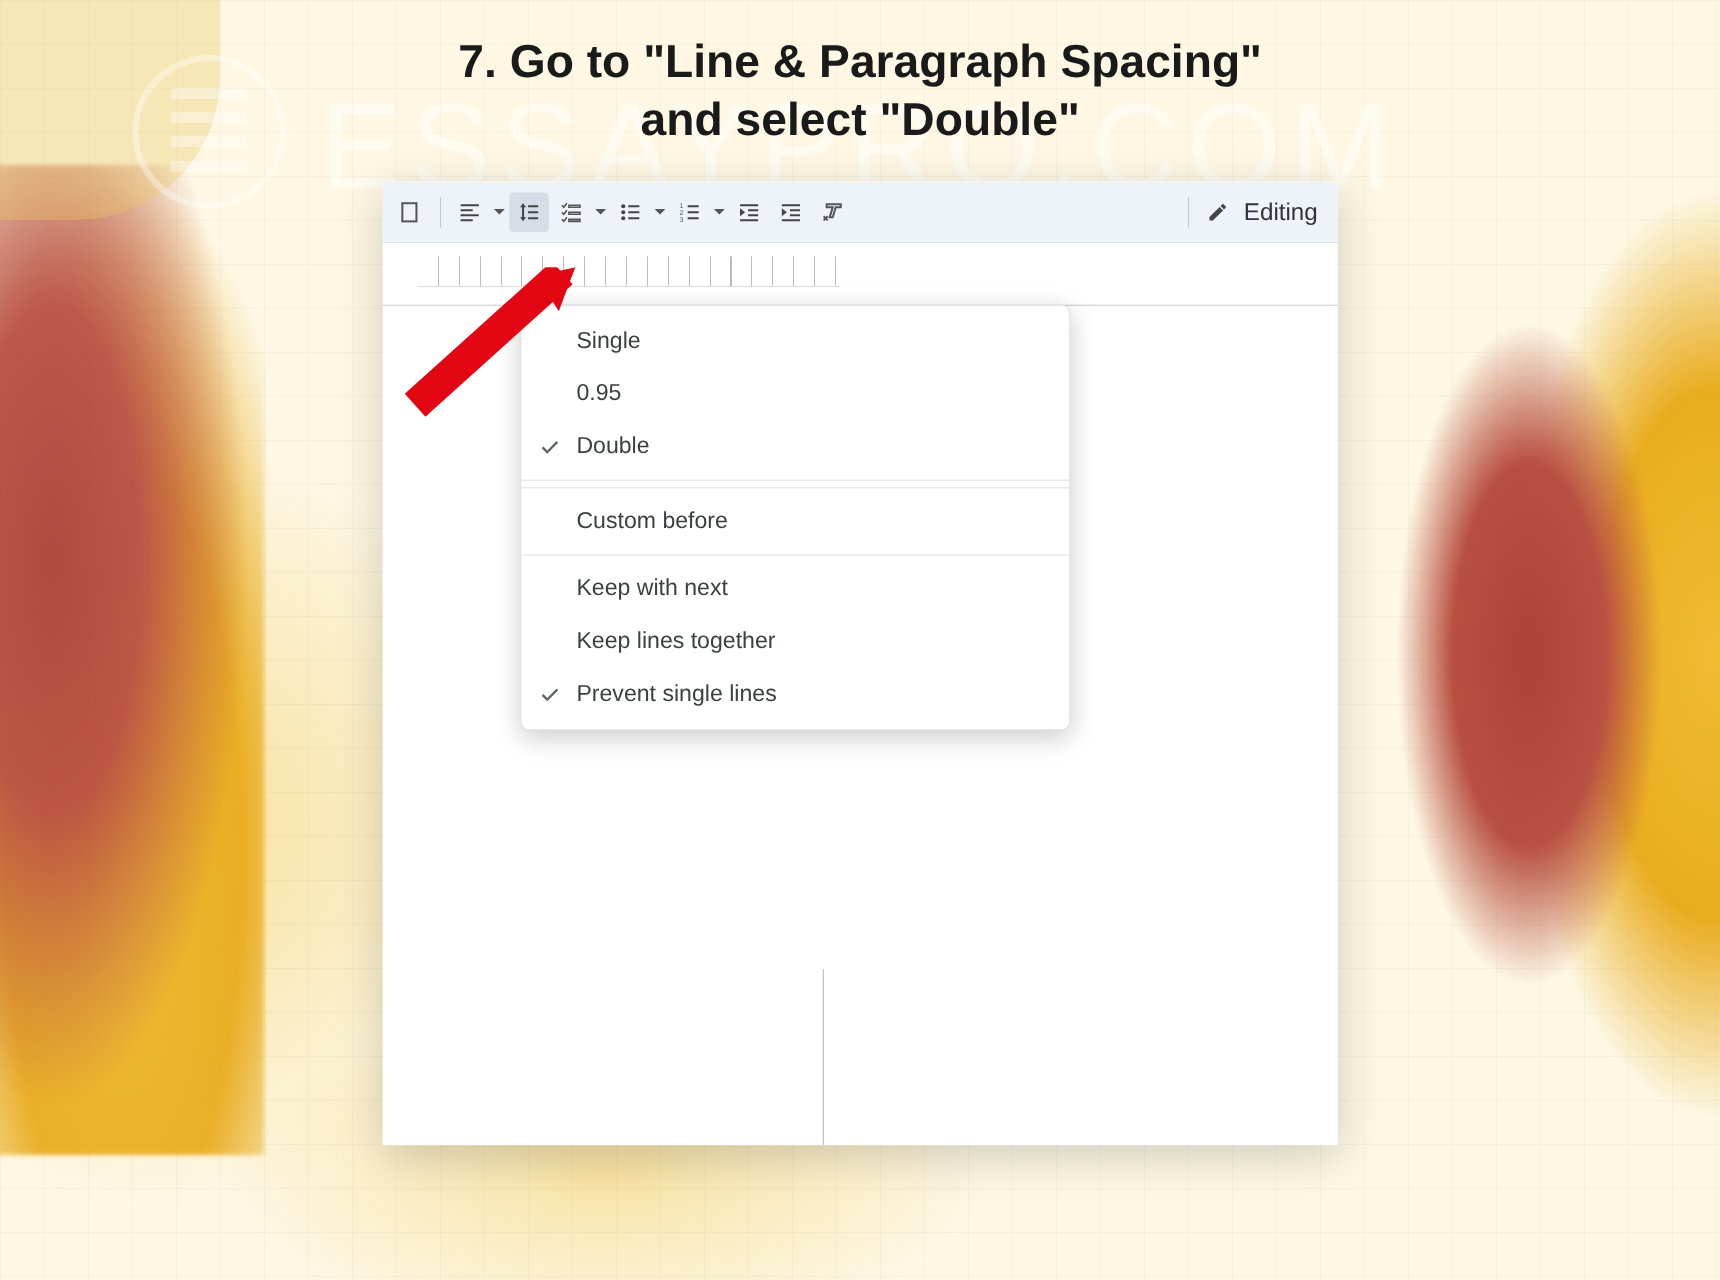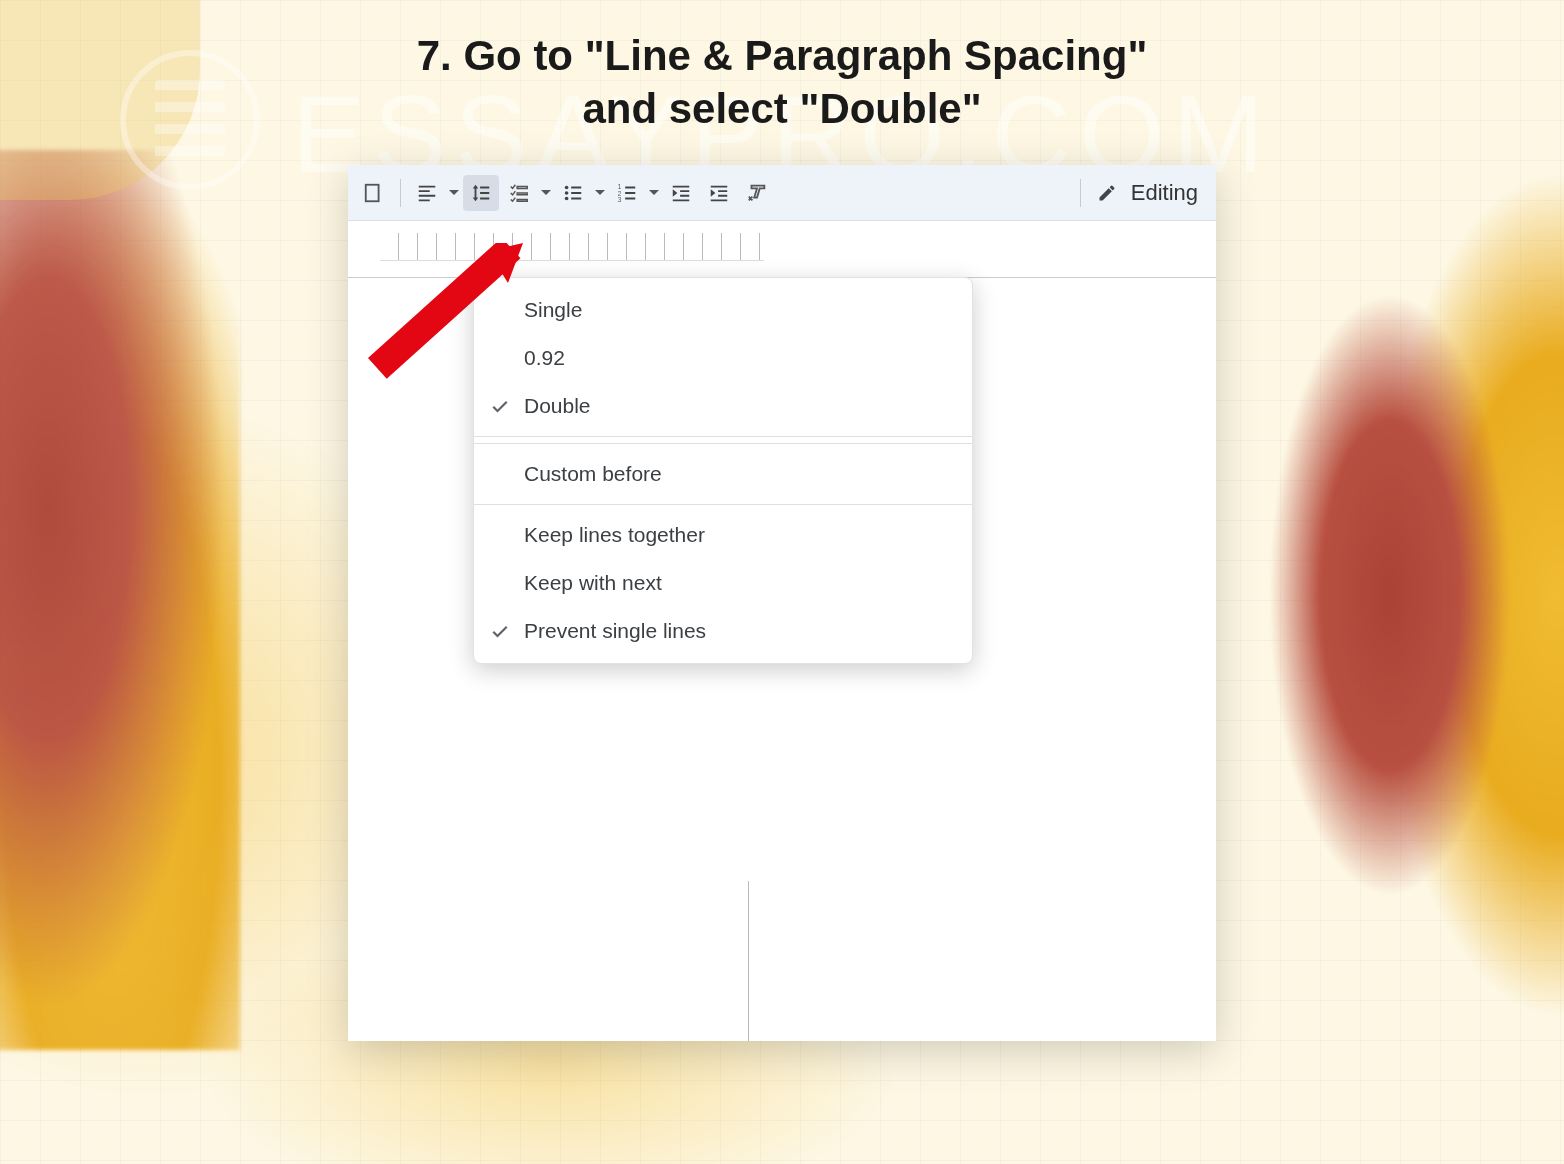--- a/index.html
+++ b/index.html
@@ -367,7 +367,7 @@
             <span>Single</span>
           </div>
           <div class="dd-item">
-            <span>0.92</span>
+            <span>0.95</span>
           </div>
           <div class="dd-item">
             <span class="dd-check"><svg viewBox="0 0 24 24">

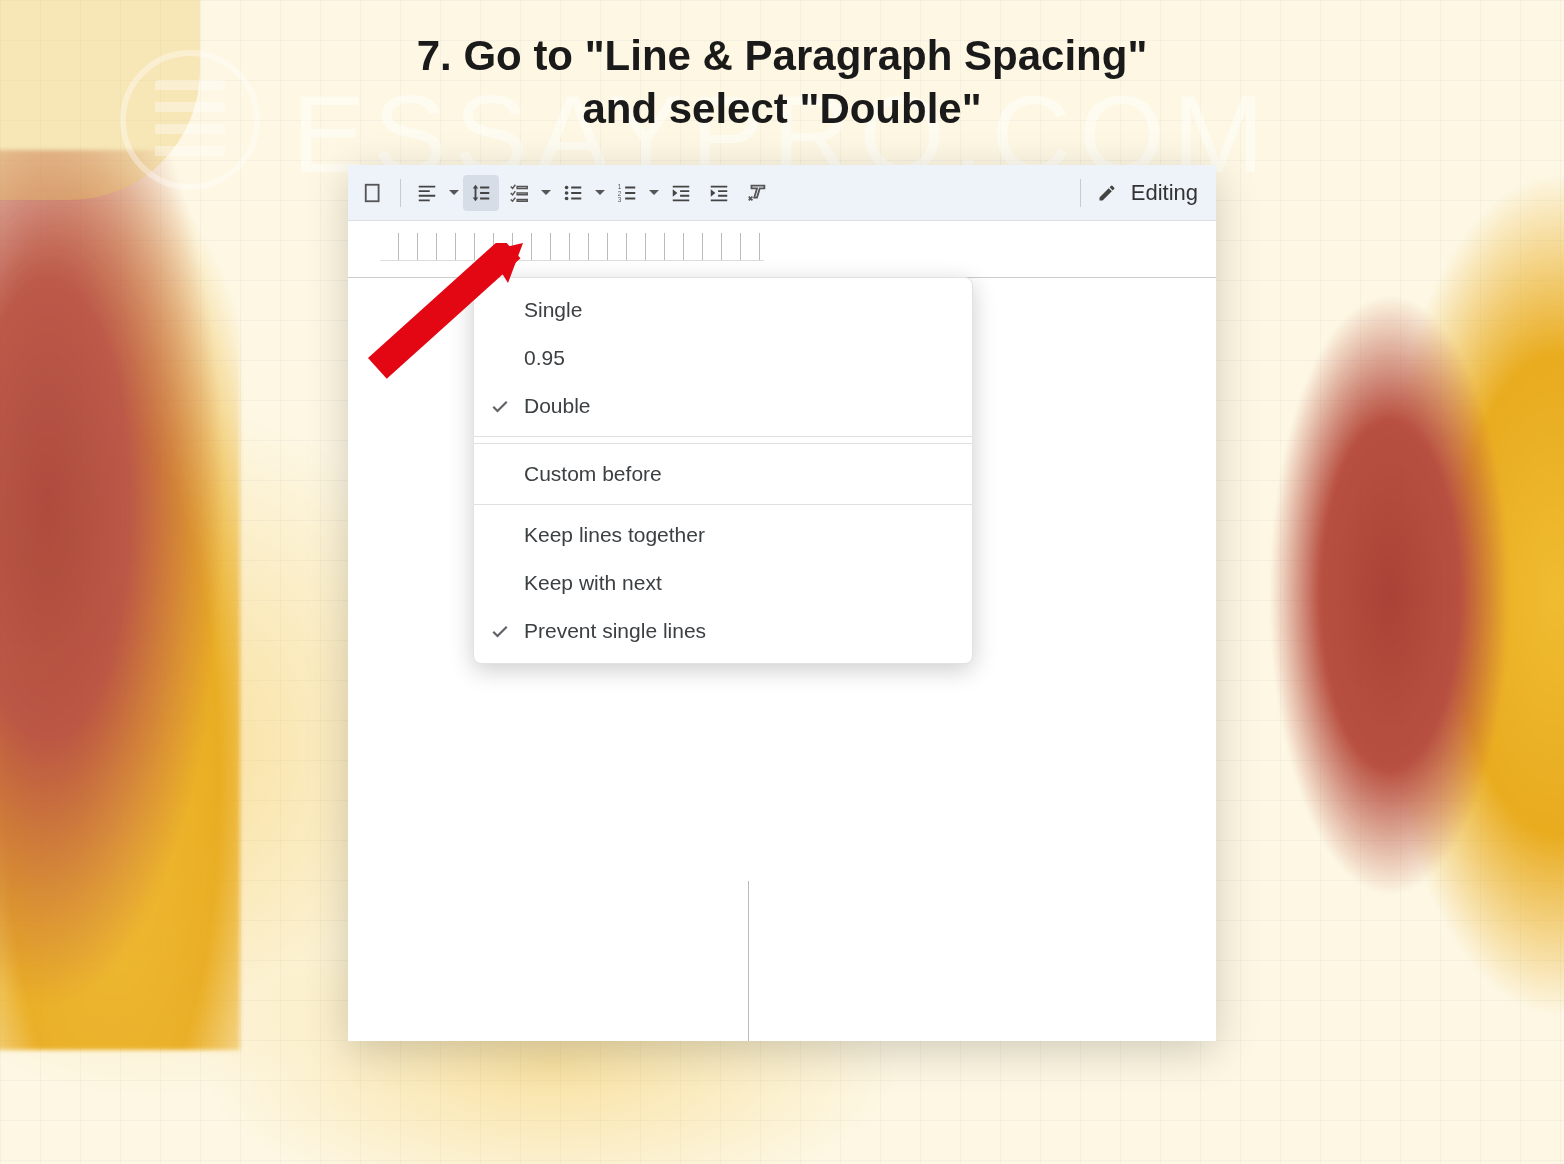--- a/index.html
+++ b/index.html
@@ -386,10 +386,10 @@
       <div class="dd-divider"></div>
       <div id="group-flow">
           <div class="dd-item">
+            <span>Keep with next</span>
+          </div>
+          <div class="dd-item">
             <span>Keep lines together</span>
-          </div>
-          <div class="dd-item">
-            <span>Keep with next</span>
           </div>
           <div class="dd-item">
             <span class="dd-check"><svg viewBox="0 0 24 24">

